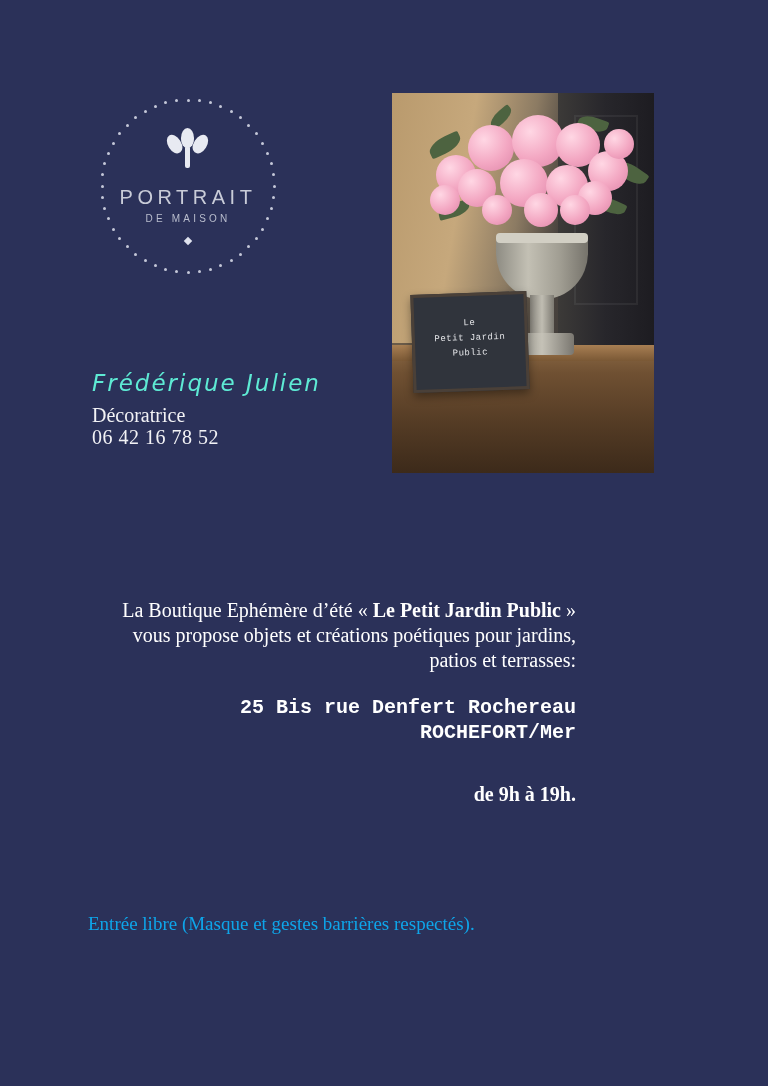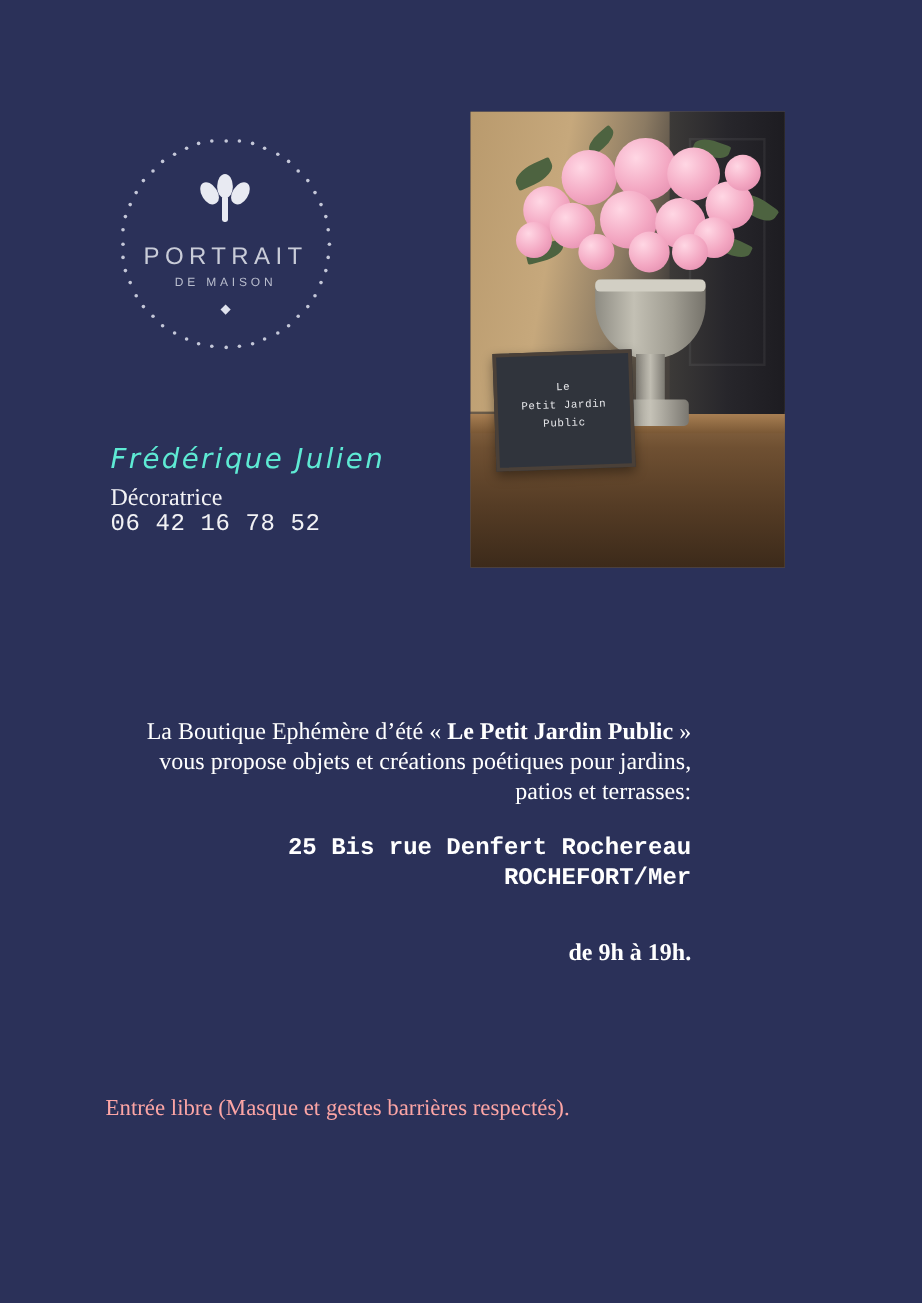--- a/index.html
+++ b/index.html
@@ -20,7 +20,7 @@
   .logo-block {
     position: absolute;
     left: 98px;
-    top: 113px;
+    top: 96px;
     width: 180px;
     height: 180px;
   }

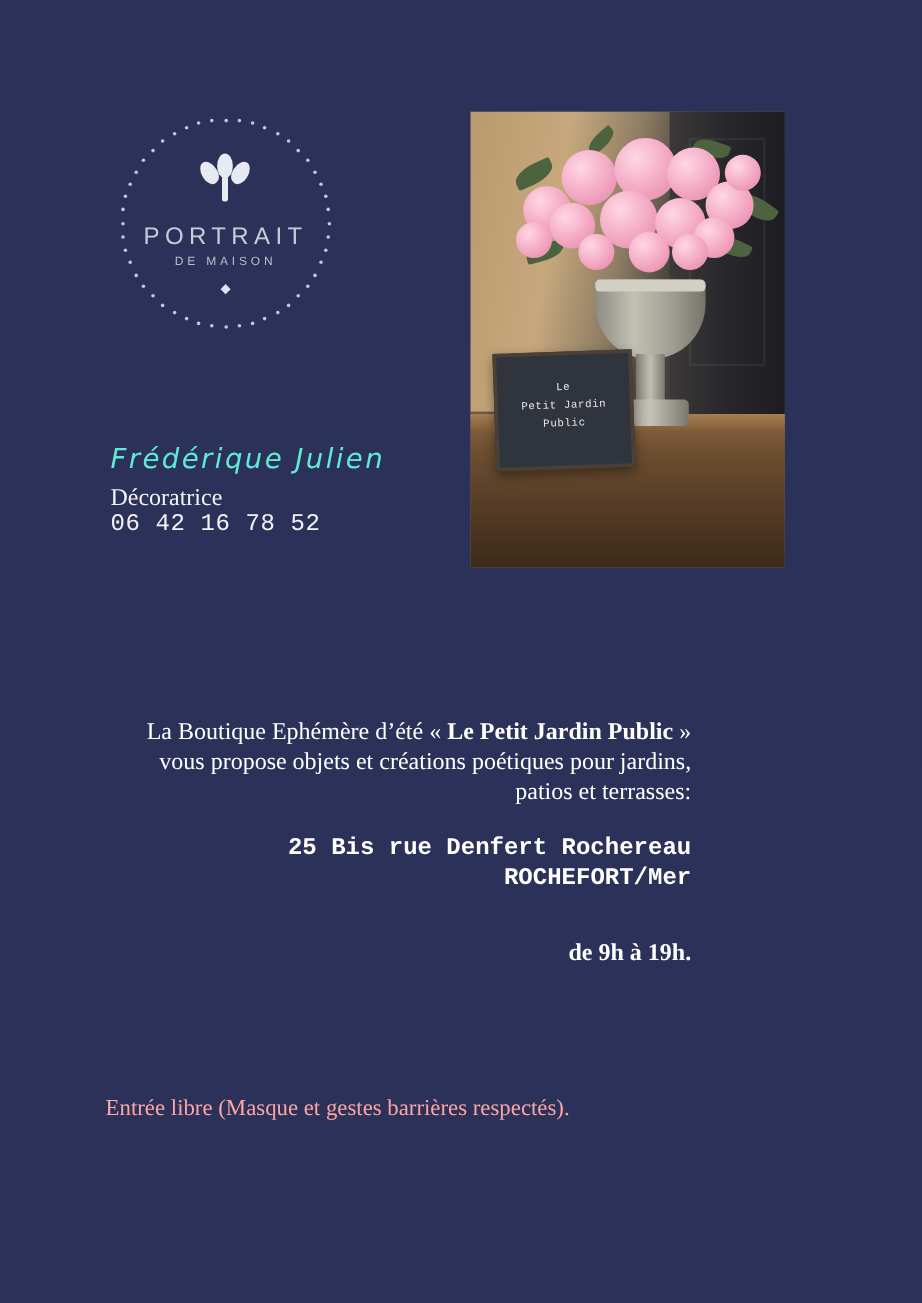--- a/index.html
+++ b/index.html
@@ -225,7 +225,6 @@
     font-size: 20px;
     letter-spacing: .5px;
     color: #f2f2f5;
-    font-family: Liberation Mono, monospace;
   }
 
   

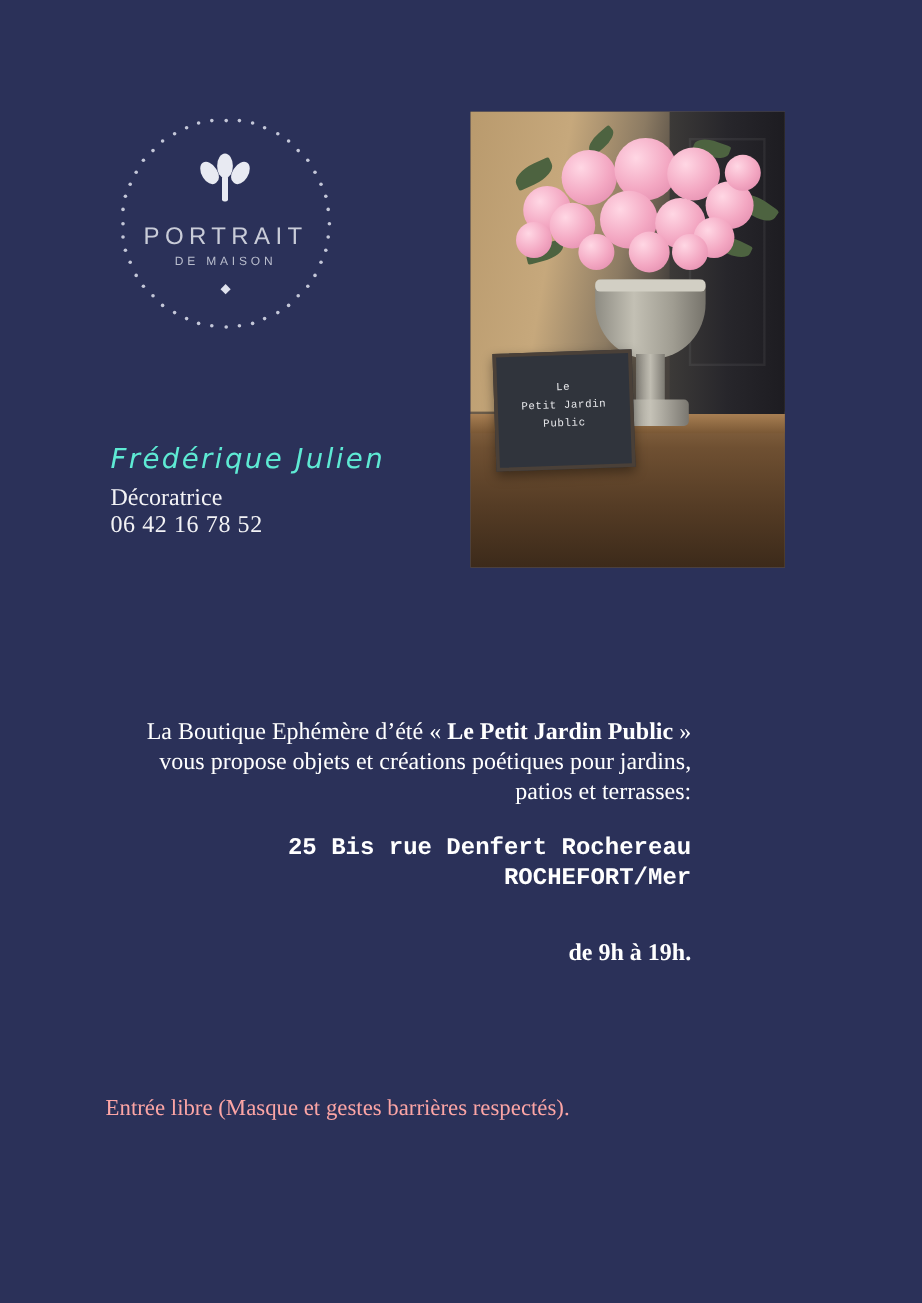--- a/index.html
+++ b/index.html
@@ -247,7 +247,7 @@
     left: 88px;
     top: 913px;
     font-size: 19px;
-    color: #fca5a5;
+    color: #0ea5e9;
   }
 </style>
 </head>

